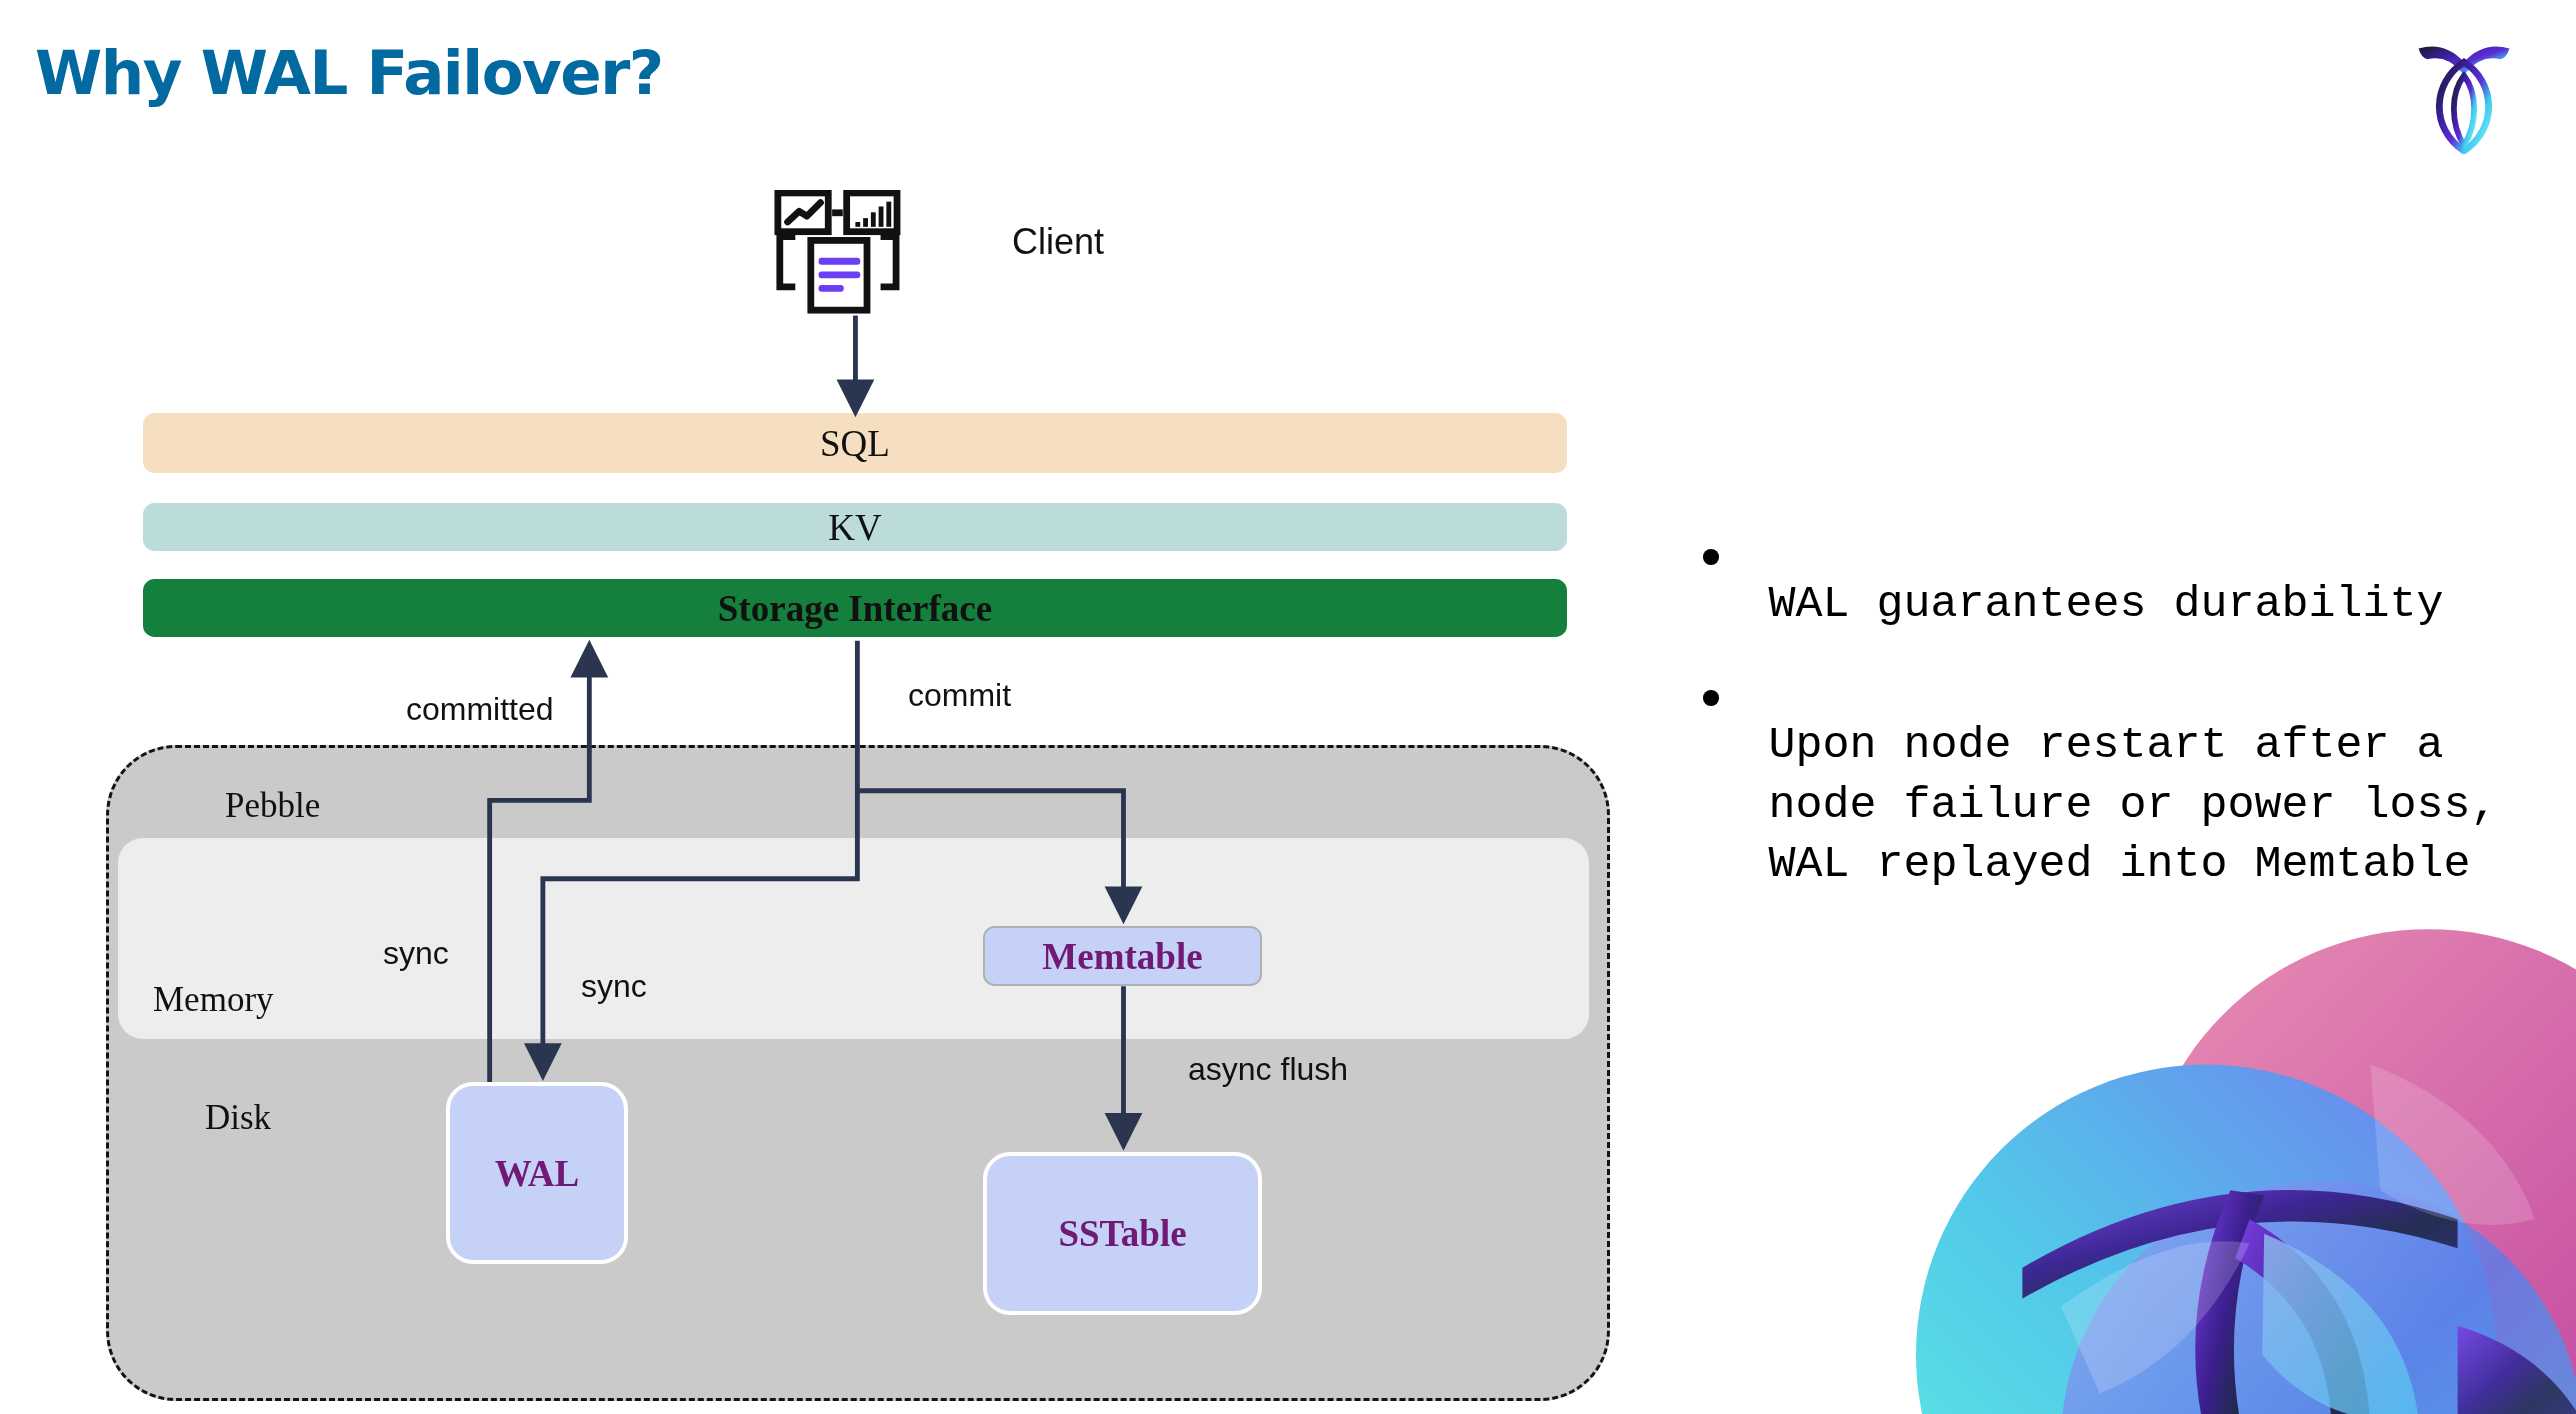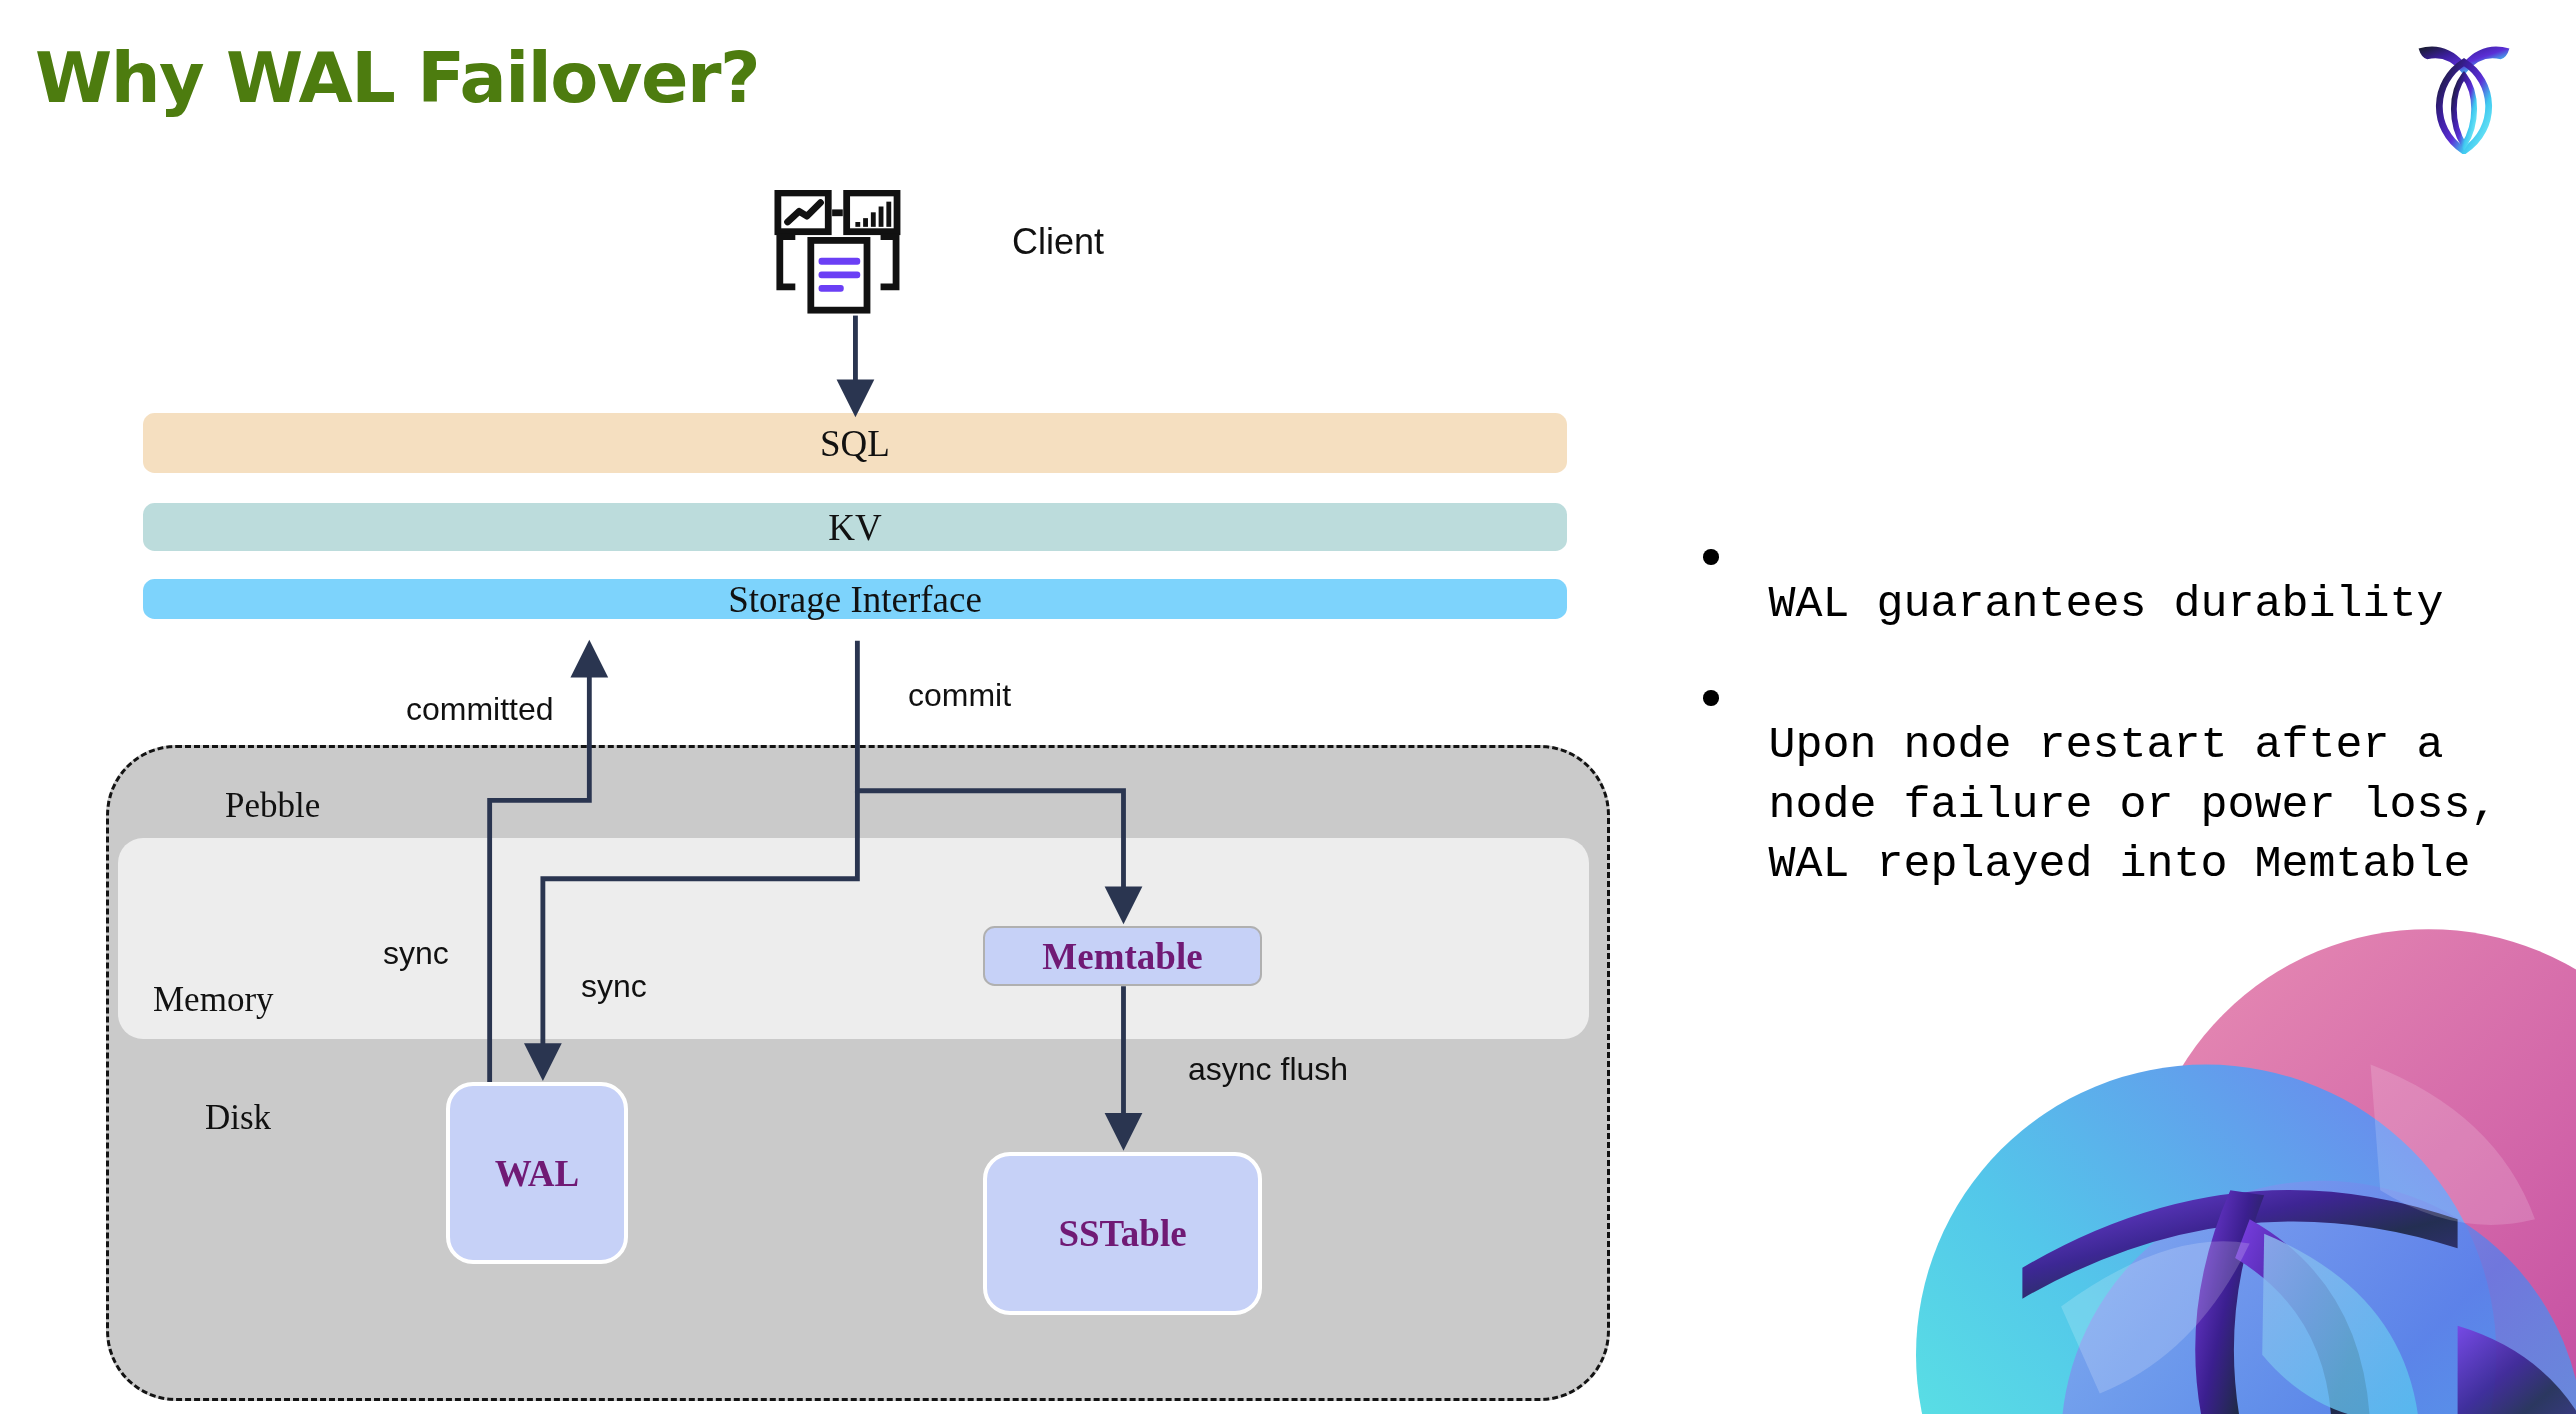--- a/index.html
+++ b/index.html
@@ -27,10 +27,10 @@
     left: 35px;
     top: 37px;
     font-family: "DejaVu Sans", sans-serif;
-    font-size: 70px;
+    font-size: 61px;
     font-weight: 700;
     letter-spacing: -1.5px;
-    color: #4d7c0f;
+    color: #0369a1;
     white-space: nowrap;
   }
 

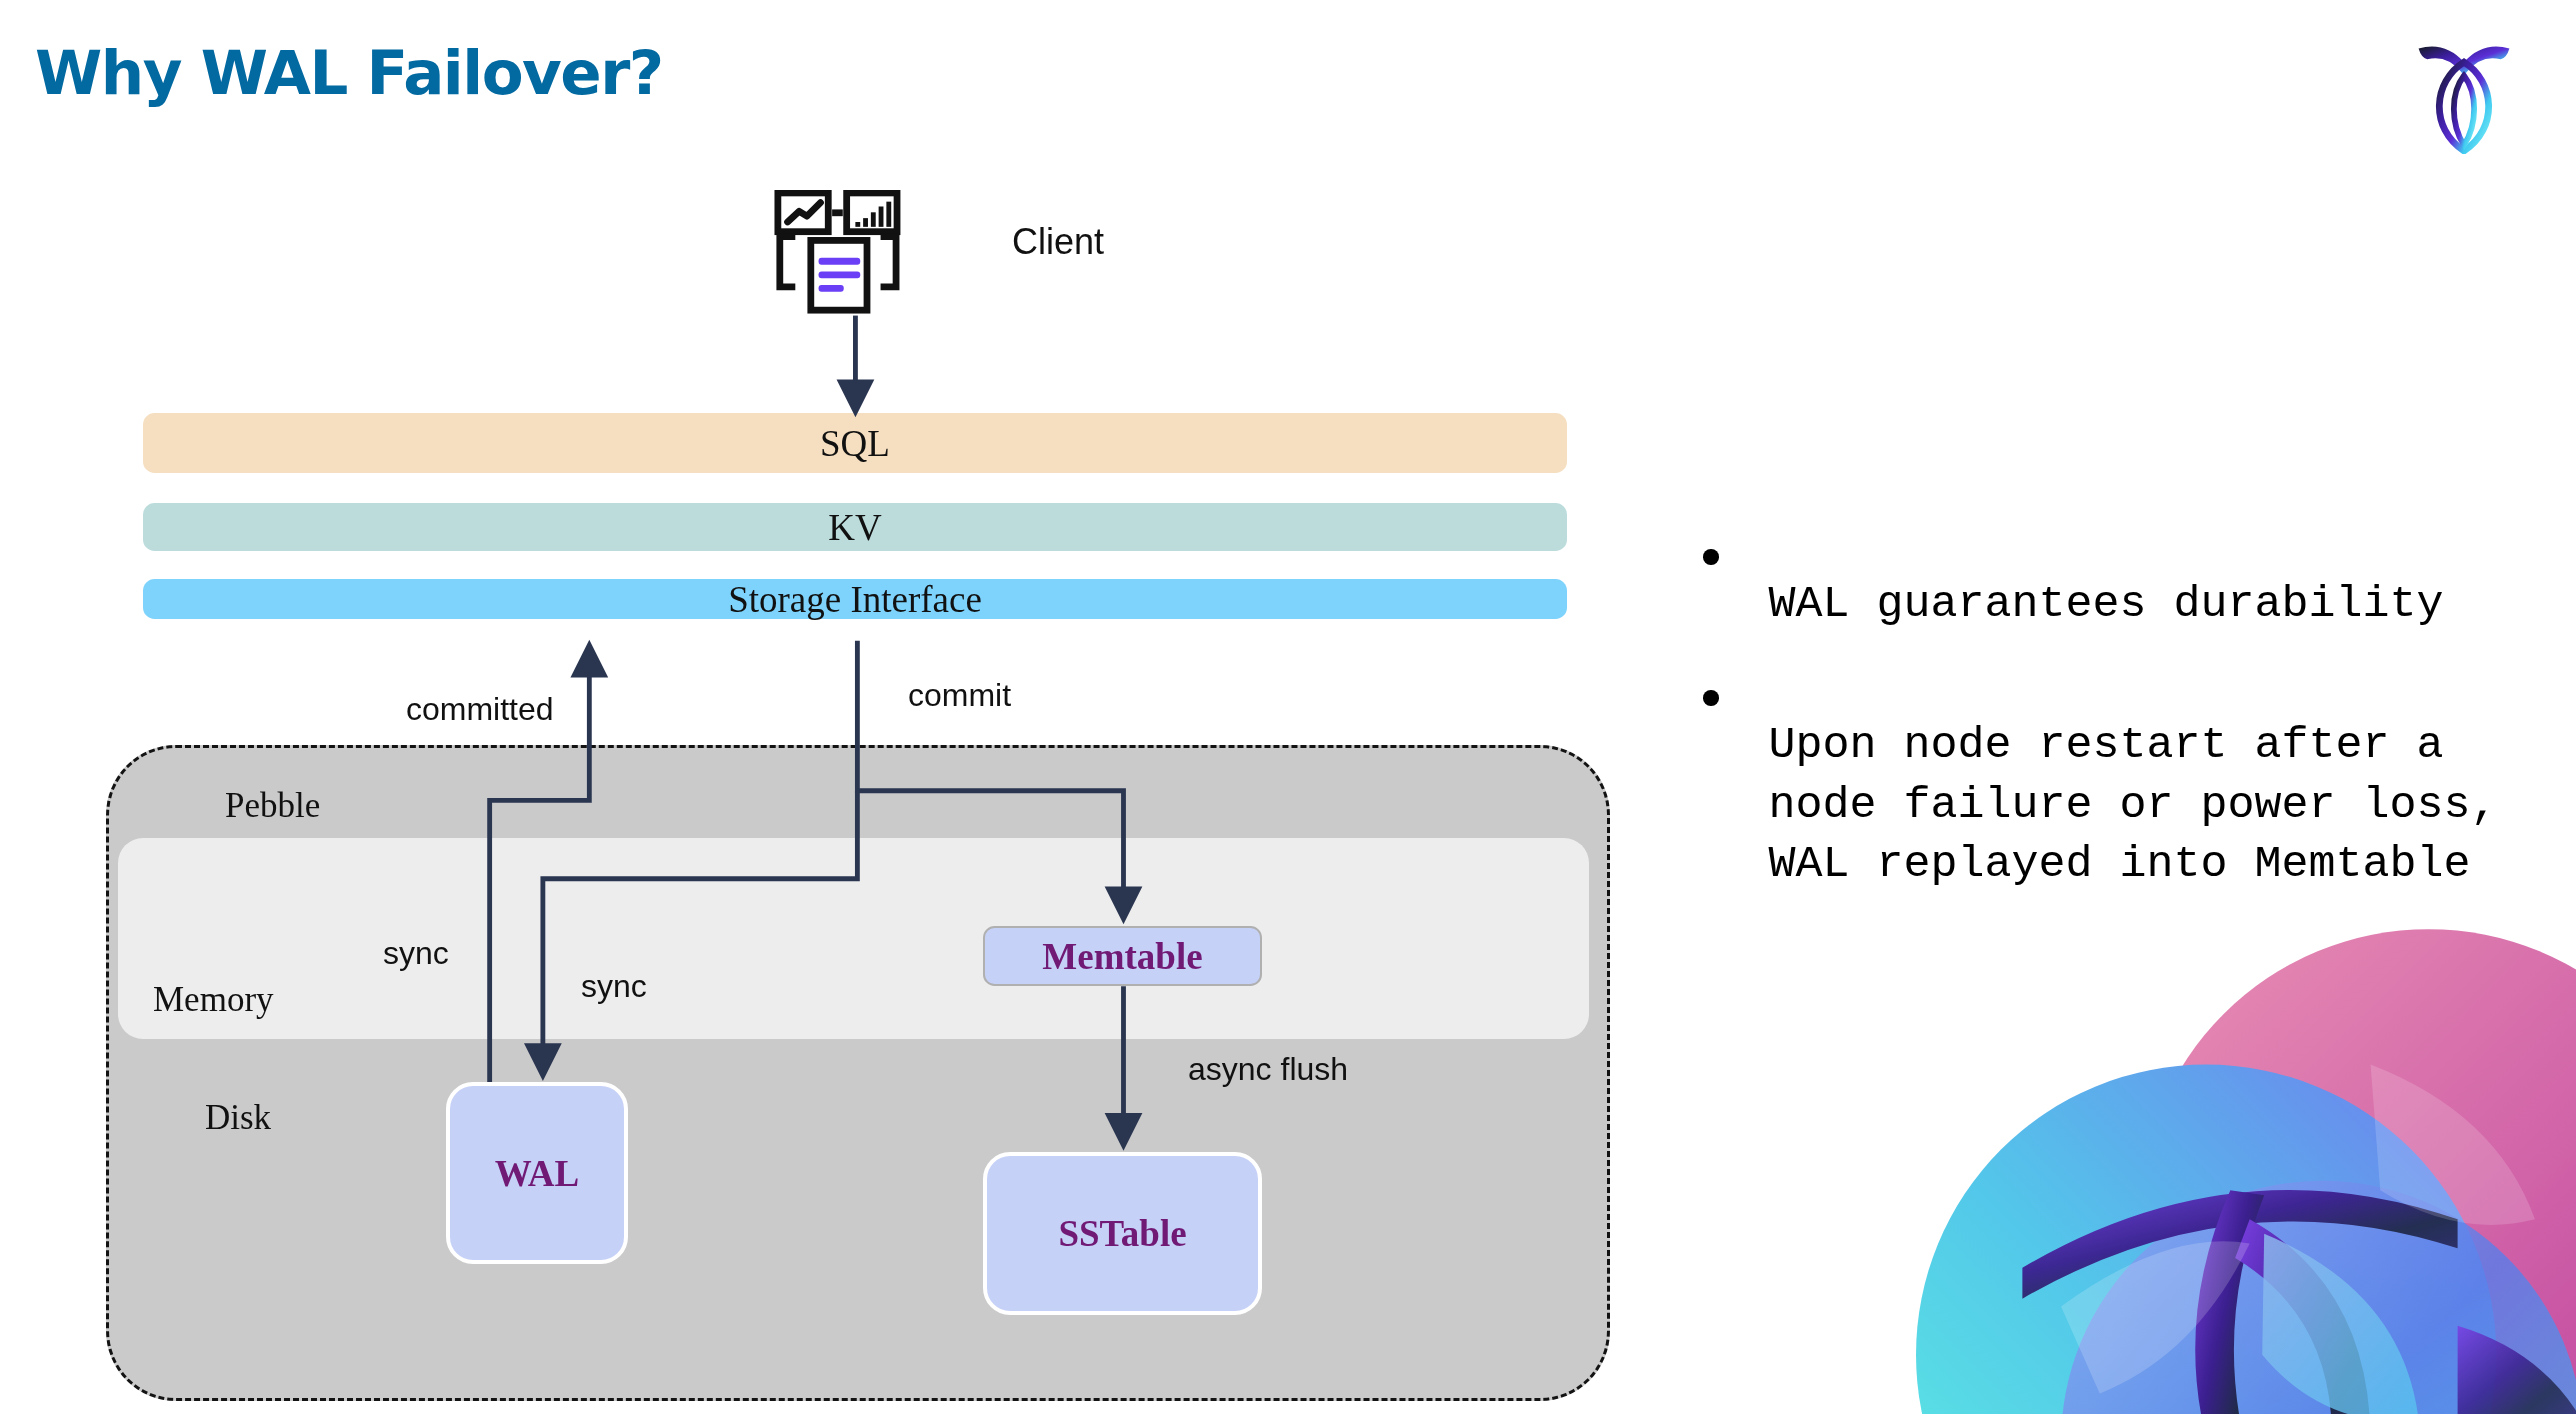--- a/index.html
+++ b/index.html
@@ -86,7 +86,7 @@
   }
   #bar-sql { top: 413px; height: 60px; background: #F5DFC0; }
   #bar-kv  { top: 503px; height: 48px; background: #BCDCDC; }
-  #bar-si  { top: 579px; height: 40px; background: #7dd3fc; }
+  #bar-si  { top: 579px; height: 58px; background: #15803d; font-weight: bold; }
 
   
   #pebble-container {

